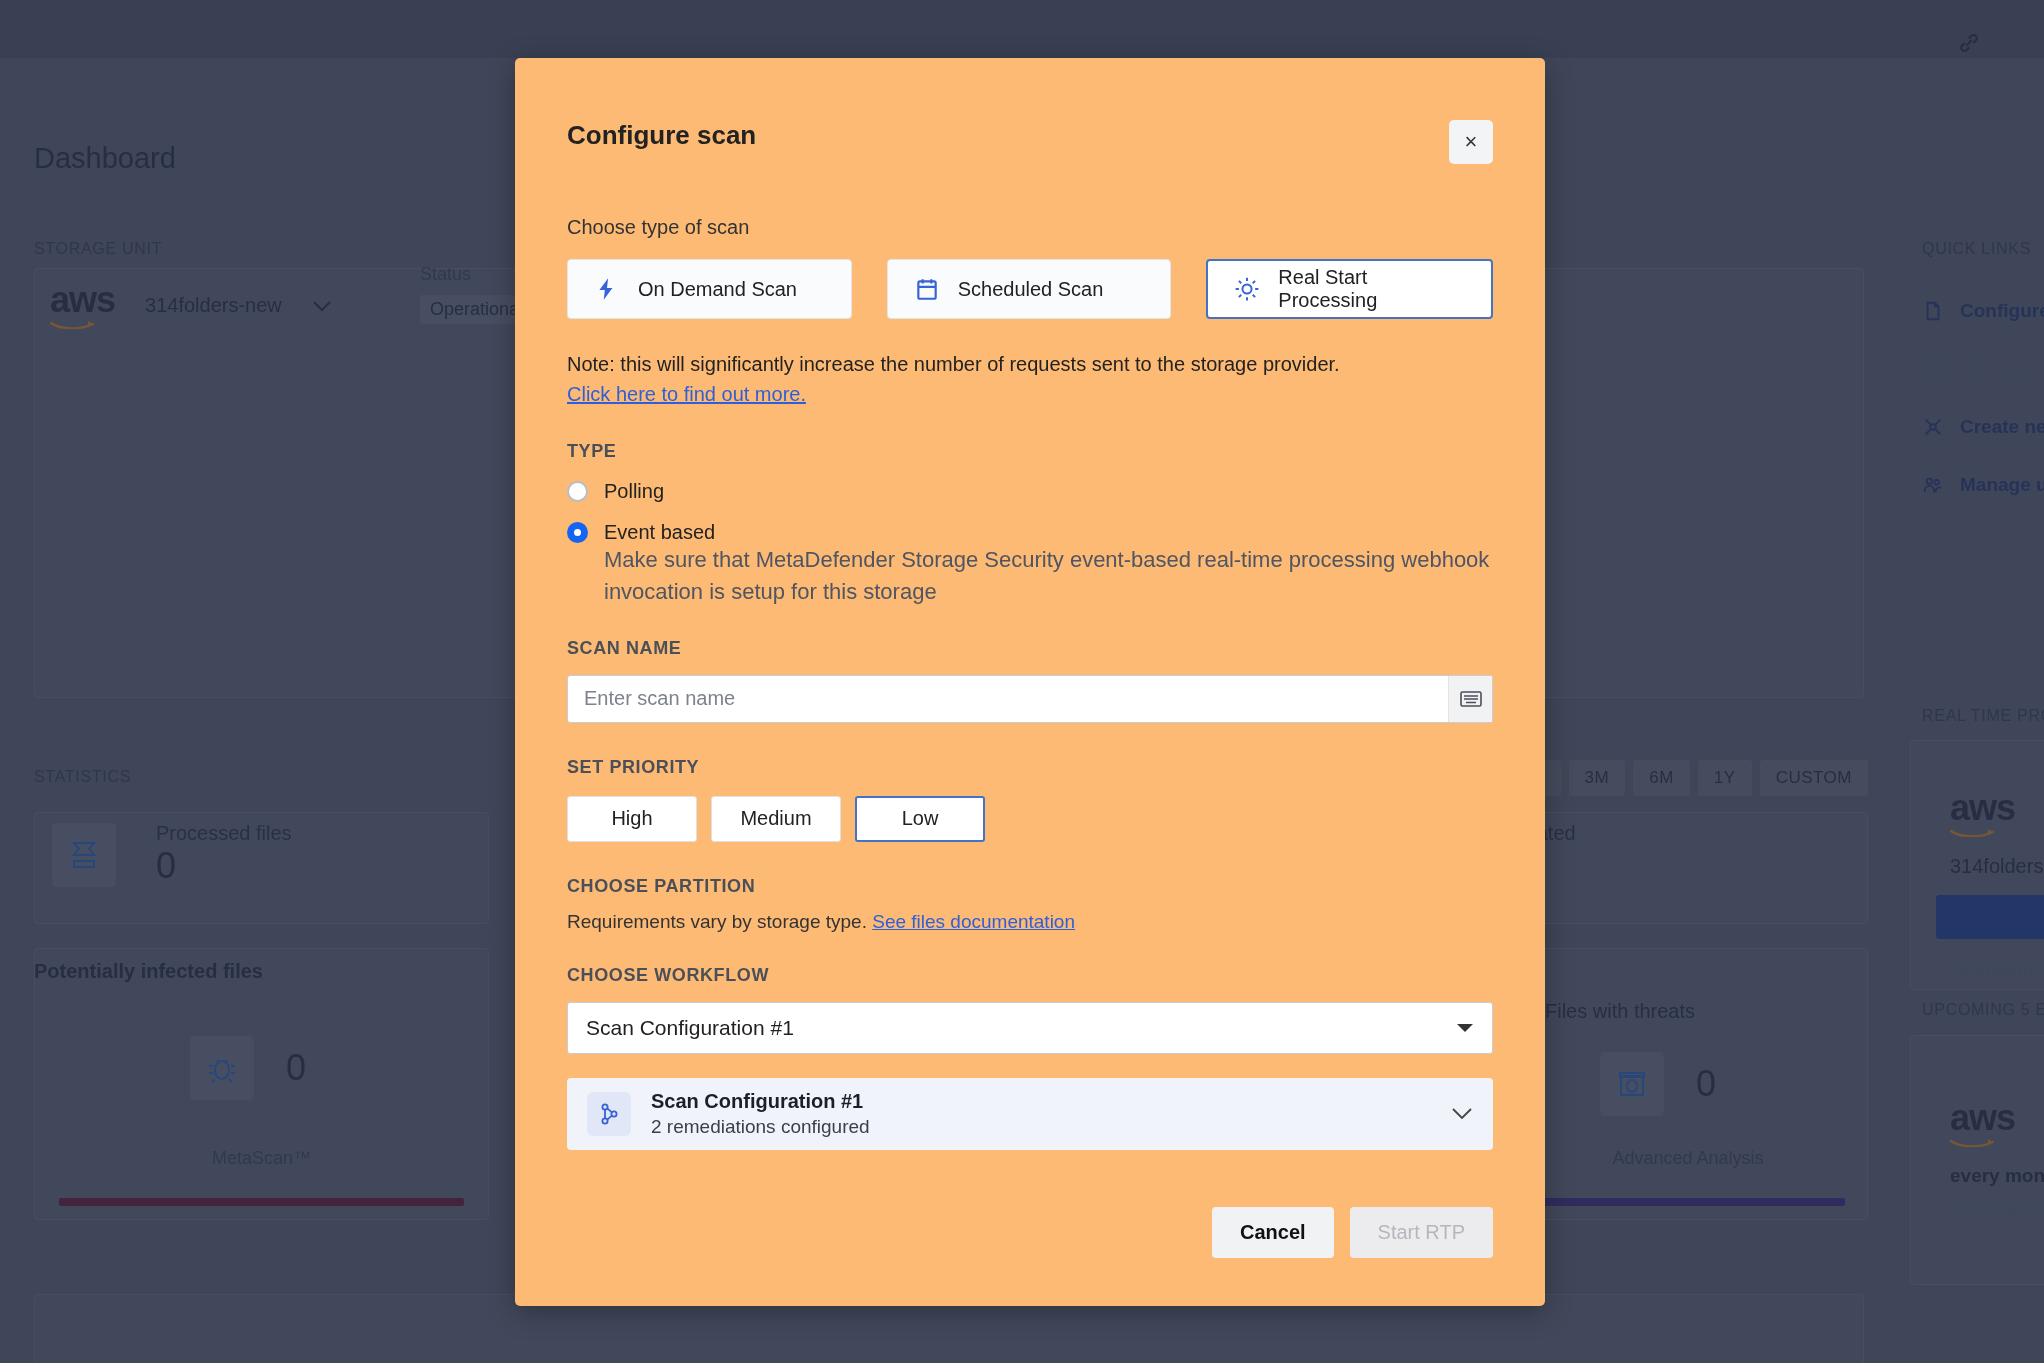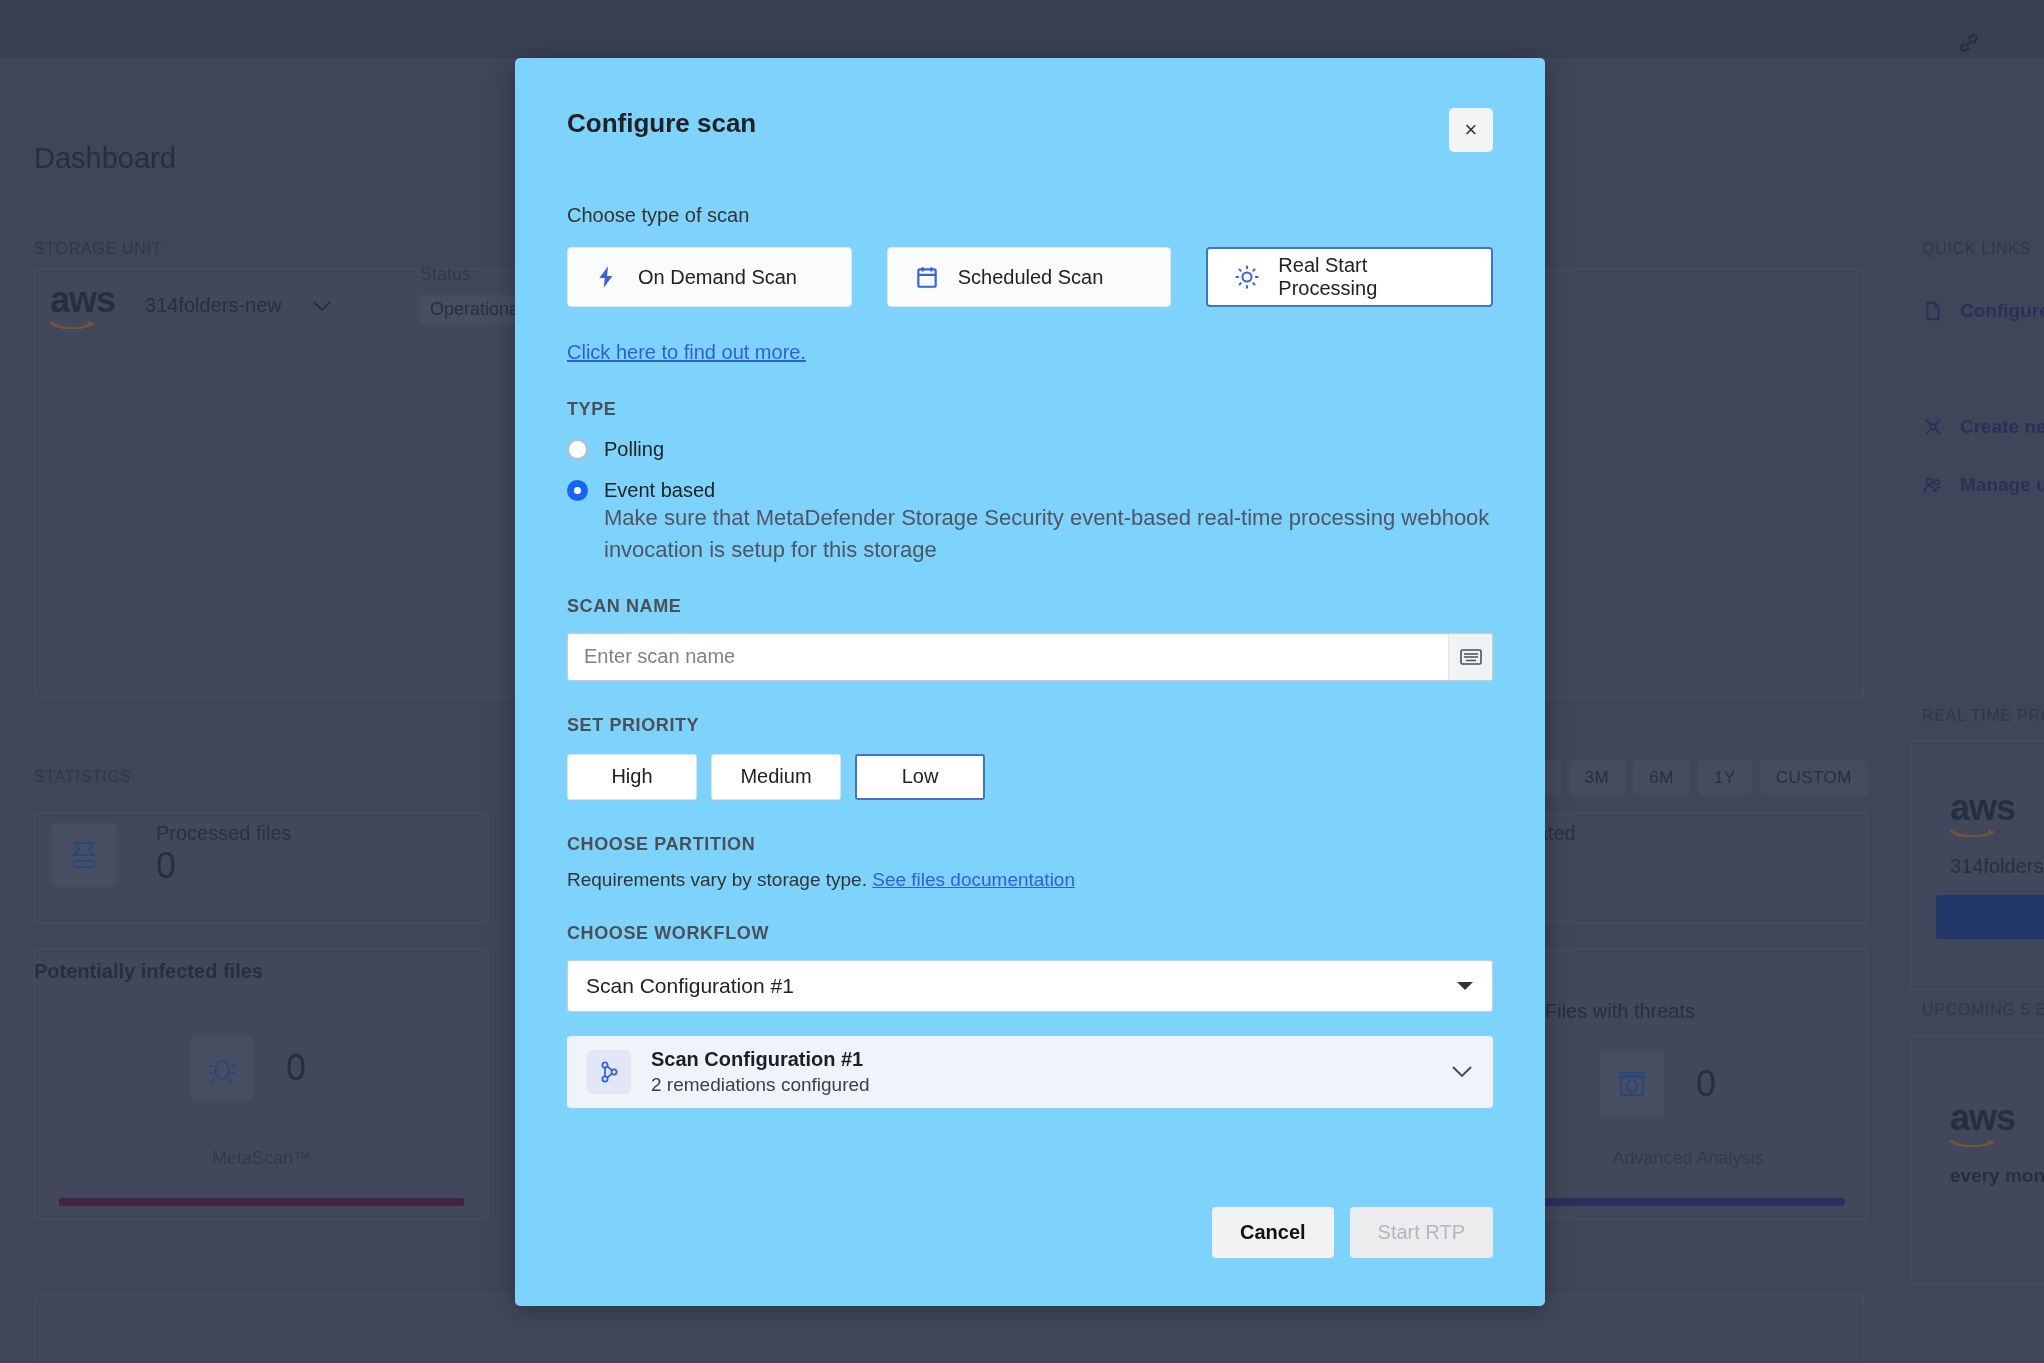--- a/index.html
+++ b/index.html
@@ -104,9 +104,9 @@
   .modal {
     position: absolute; left: 515px; top: 58px;
     width: 1030px; height: 1248px;
-    background: #7dd3fc; border-radius: 5px;
+    background: #fdba74; border-radius: 5px;
     box-shadow: 0 6px 28px rgba(0,0,0,.30);
-    padding: 4px 52px;
+    padding: 16px 52px;
   }
   .modal-head { display:flex; justify-content:space-between; align-items:flex-start; padding-top: 46px; }
   .modal-title { font-size: 26px; color: #222; font-weight: 700; }

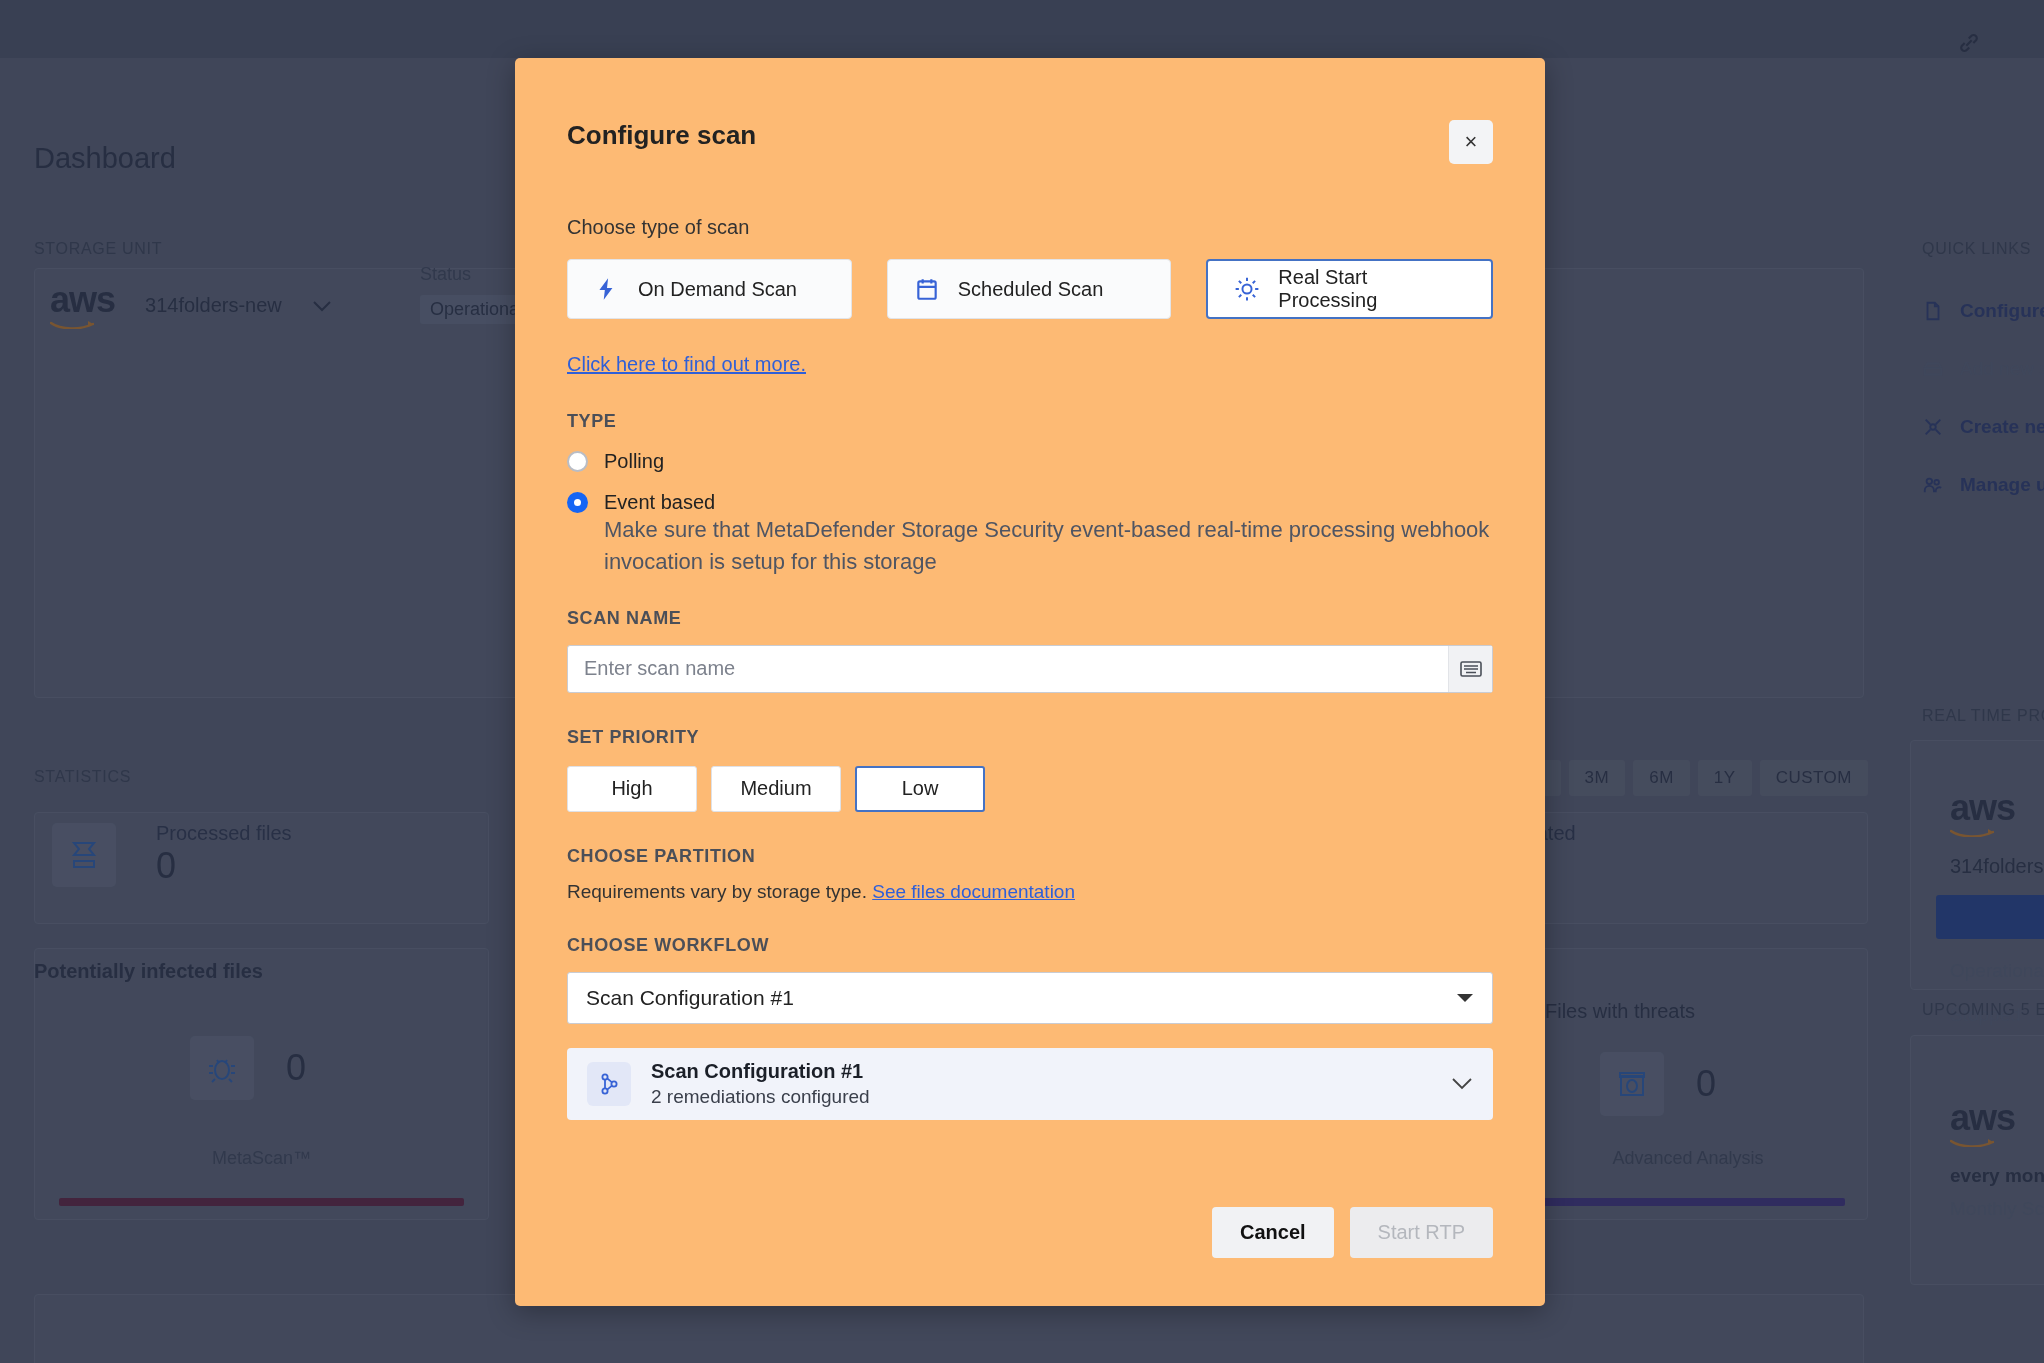--- a/index.html
+++ b/index.html
@@ -367,6 +367,7 @@
     </div>
 
     <div class="note">
+      <div>Note: this will significantly increase the number of requests sent to the storage provider.</div>
       <a>Click here to find out more.</a>
     </div>
 

